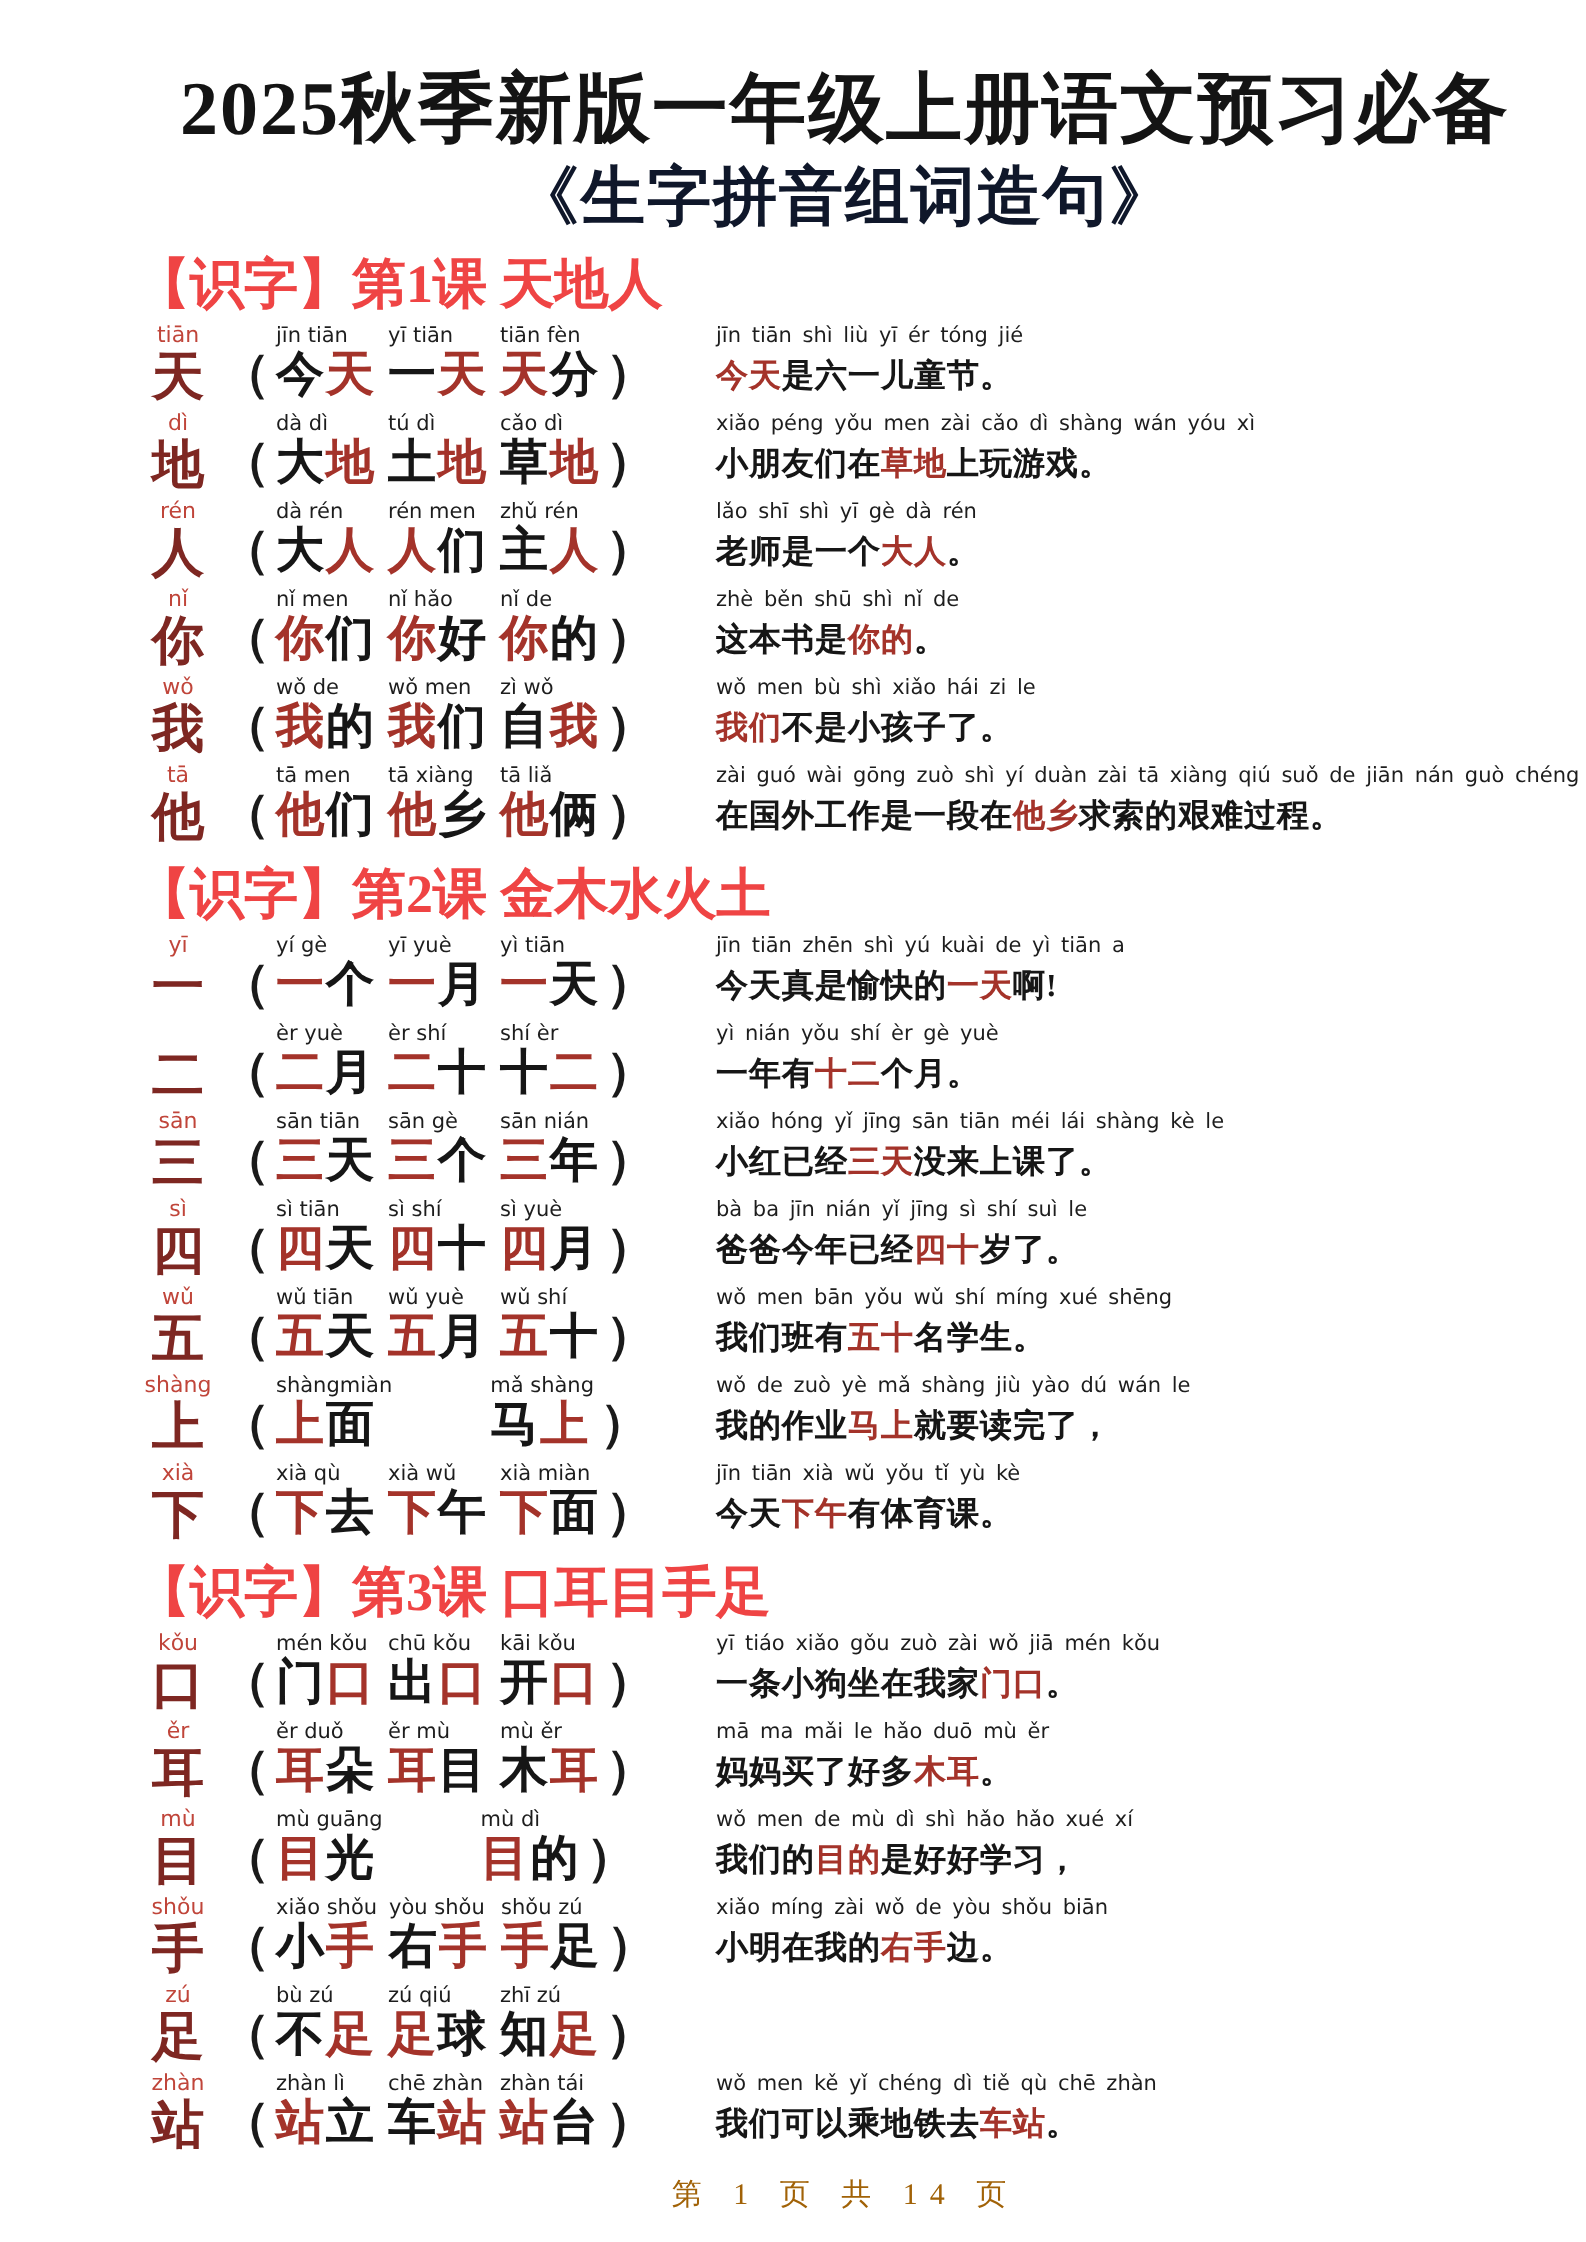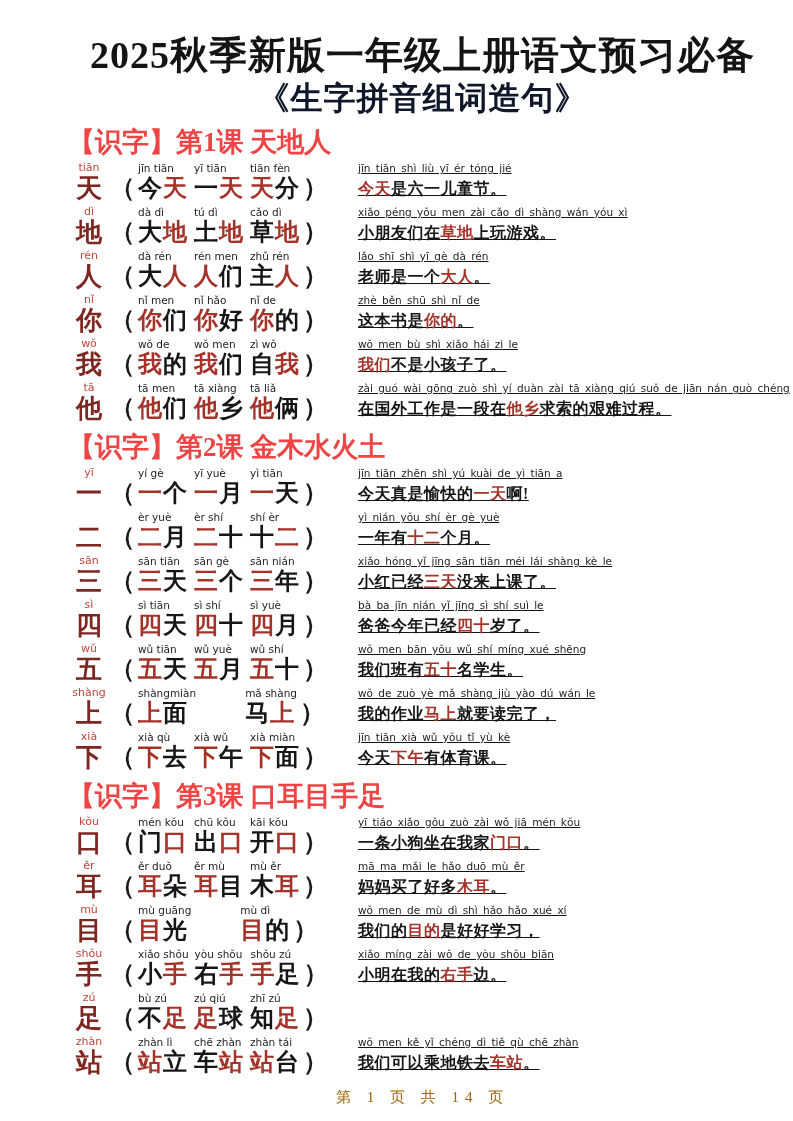--- a/index.html
+++ b/index.html
@@ -51,7 +51,7 @@
   .word{margin:0 3px;text-align:left;}
   .word.gap{margin-left:46px;}
   .w{font-size:24px;line-height:29px;font-weight:700;letter-spacing:1px;white-space:nowrap;}
-  .sentence{margin-left:8px;min-width:0;text-decoration:underline;}
+  .sentence{margin-left:8px;min-width:0;}
   .sent-py{word-spacing:2px;}
   .sent{font-size:16px;line-height:29px;font-weight:700;letter-spacing:0.5px;white-space:nowrap;}
   .r{color:#a4332a;}

